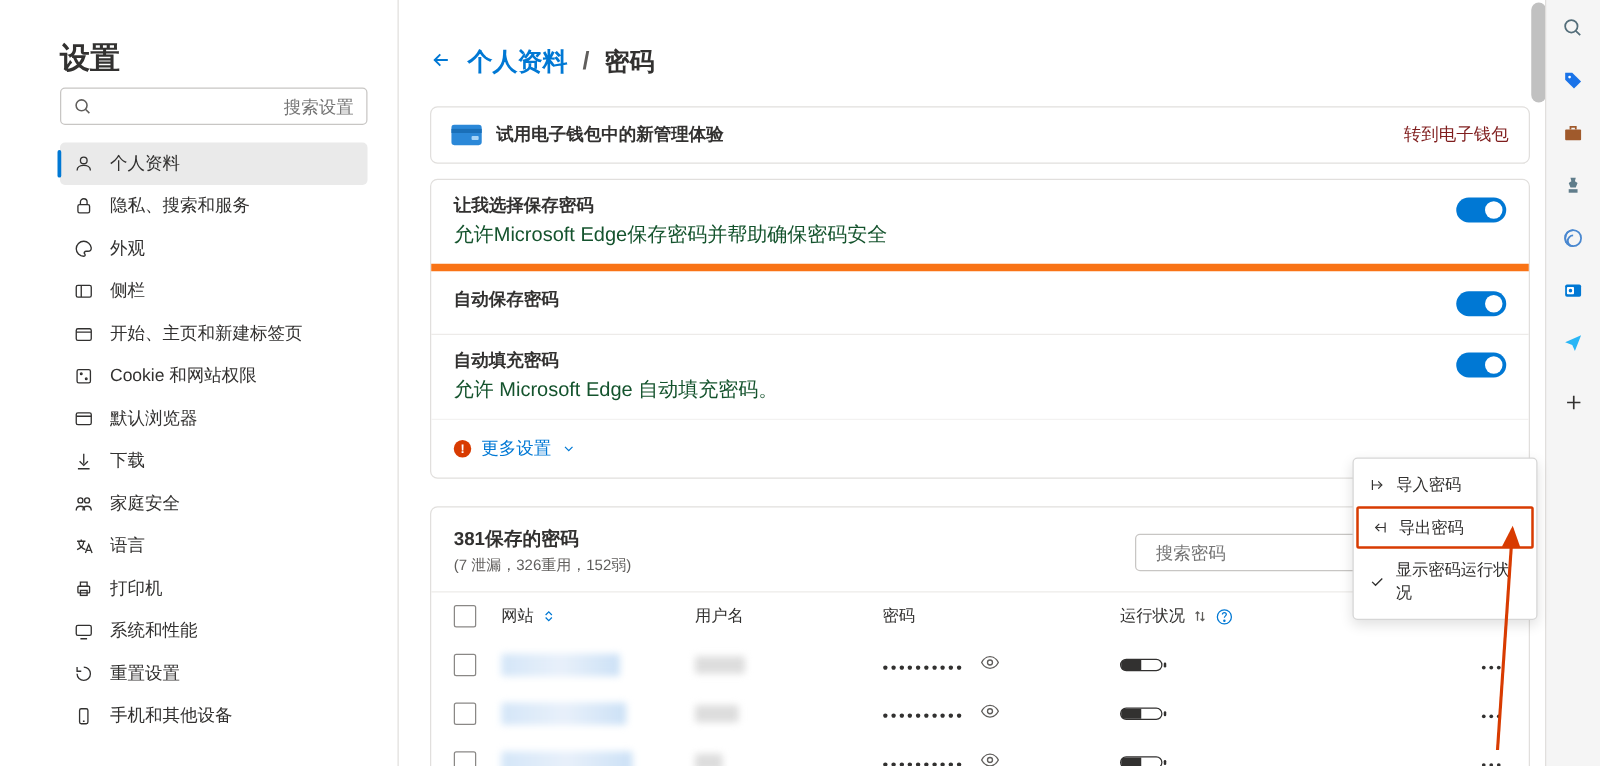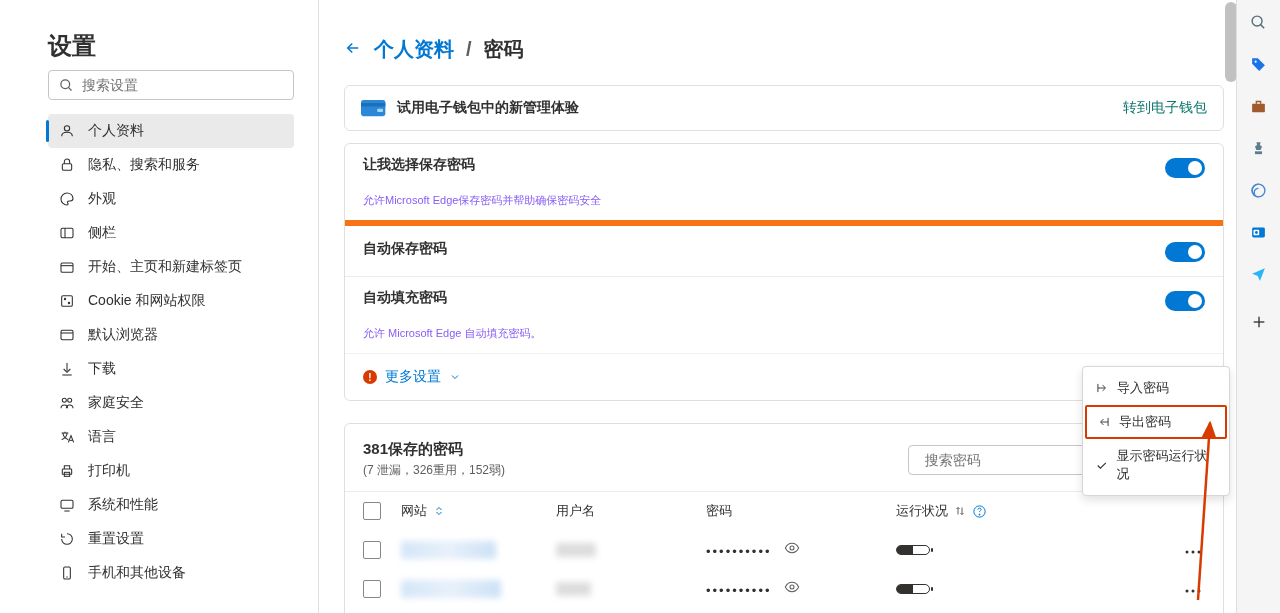--- a/index.html
+++ b/index.html
@@ -9,7 +9,7 @@
 .sidebar-title { font-size: 24px; font-weight: 600; margin-bottom: 8px; }
 .search-wrap { display: flex; align-items: center; border: 1px solid #c8c6c4; border-radius: 4px; padding: 6px 10px; margin-bottom: 14px; }
 .search-wrap svg { flex-shrink: 0; }
-.search-wrap input { border: none; outline: none; font-size: 14px; margin-left: 8px; flex: 1; background: transparent; }
+.search-wrap input { border: none; outline: none; font-size: 14px; margin-left: 8px; flex: 1; background: transparent; text-align: right; }
 .nav-list { list-style: none; }
 .nav-item { display: flex; align-items: center; padding: 8px 10px; border-radius: 4px; cursor: pointer; gap: 12px; }
 .nav-item.active { background: #eaeaea; position: relative; }

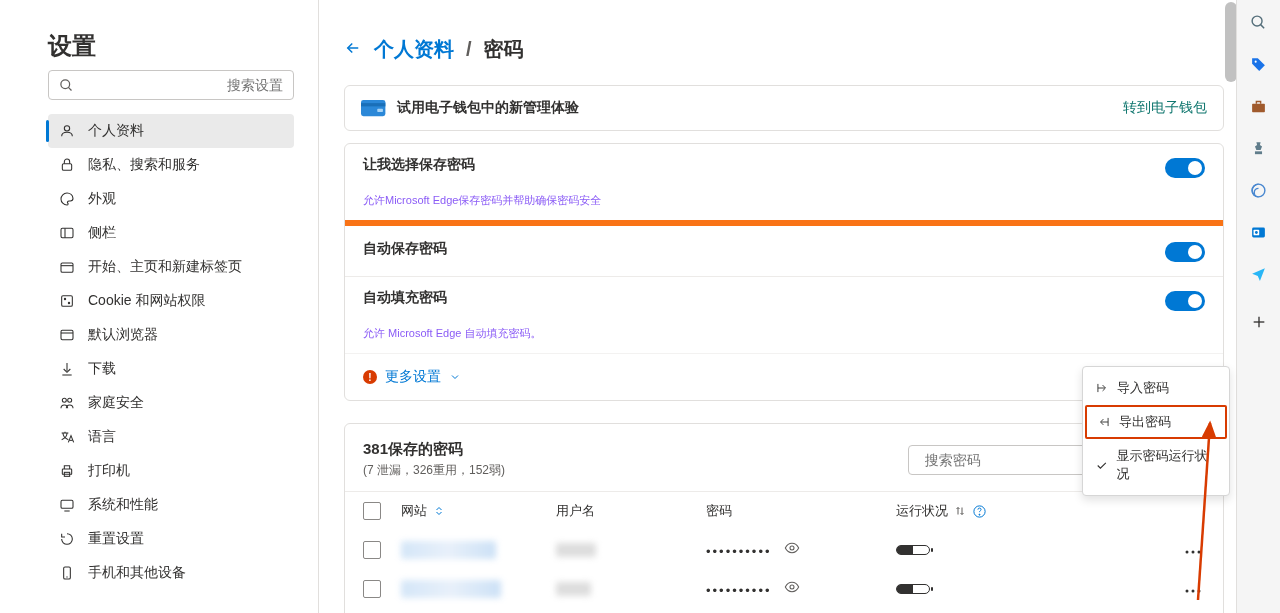--- a/index.html
+++ b/index.html
@@ -27,7 +27,7 @@
 .banner { display: flex; align-items: center; padding: 12px 16px; }
 .wallet-icon { width: 26px; height: 20px; margin-right: 10px; }
 .banner-text { font-weight: 600; flex: 1; }
-.banner-link { color: #0f766e; cursor: pointer; }
+.banner-link { color: #7f1d1d; cursor: pointer; }
 .setting-row { padding: 12px 18px; display: flex; align-items: flex-start; }
 .setting-row + .setting-row { border-top: 1px solid #edebe9; }
 .setting-row.compact { border-top: 6px solid #f97316; padding: 14px 18px; }

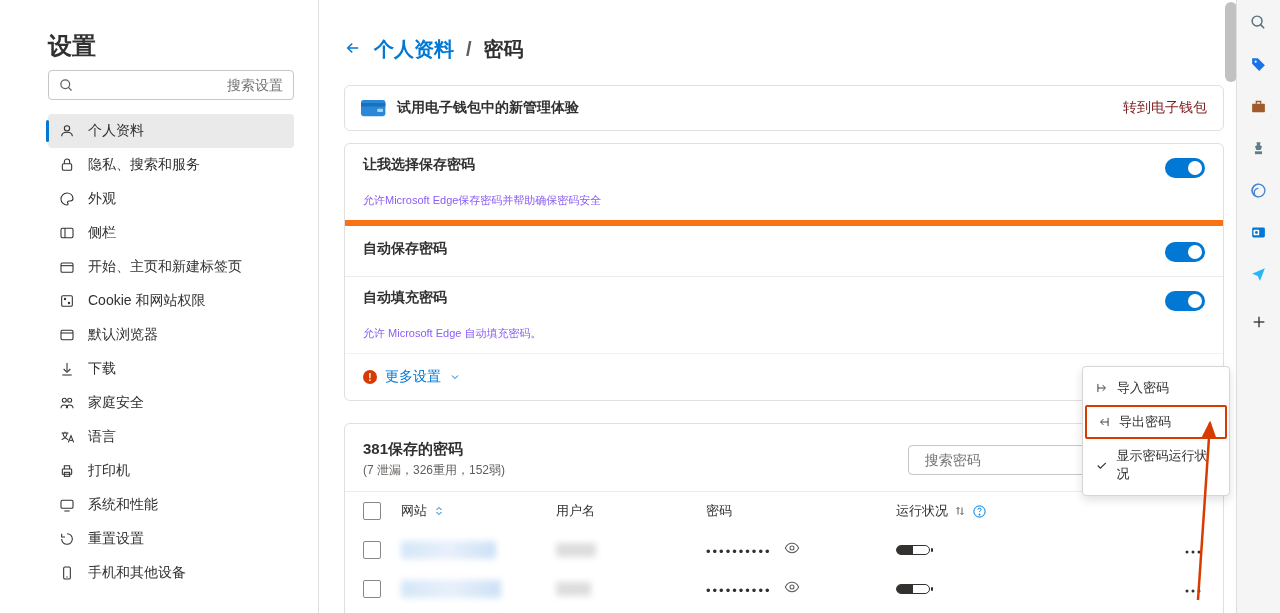--- a/index.html
+++ b/index.html
@@ -33,7 +33,7 @@
 .setting-row.compact { border-top: 6px solid #f97316; padding: 14px 18px; }
 .setting-text { flex: 1; }
 .setting-title { font-weight: 600; }
-.setting-desc { color: #8b5cf6; font-size: 11px; margin-top: 19px; }
+.setting-desc { color: #14532d; font-size: 16px; margin-top: 4px; }
 .toggle { width: 40px; height: 20px; background: #0078d4; border-radius: 10px; position: relative; cursor: pointer; flex-shrink: 0; margin-top: 2px; }
 .toggle::after { content: ""; position: absolute; right: 3px; top: 3px; width: 14px; height: 14px; background: #fff; border-radius: 50%; }
 .more-row { display: flex; align-items: center; padding: 14px 18px; gap: 8px; color: #0078d4; cursor: pointer; border-top: 1px solid #f3f2f1; }

